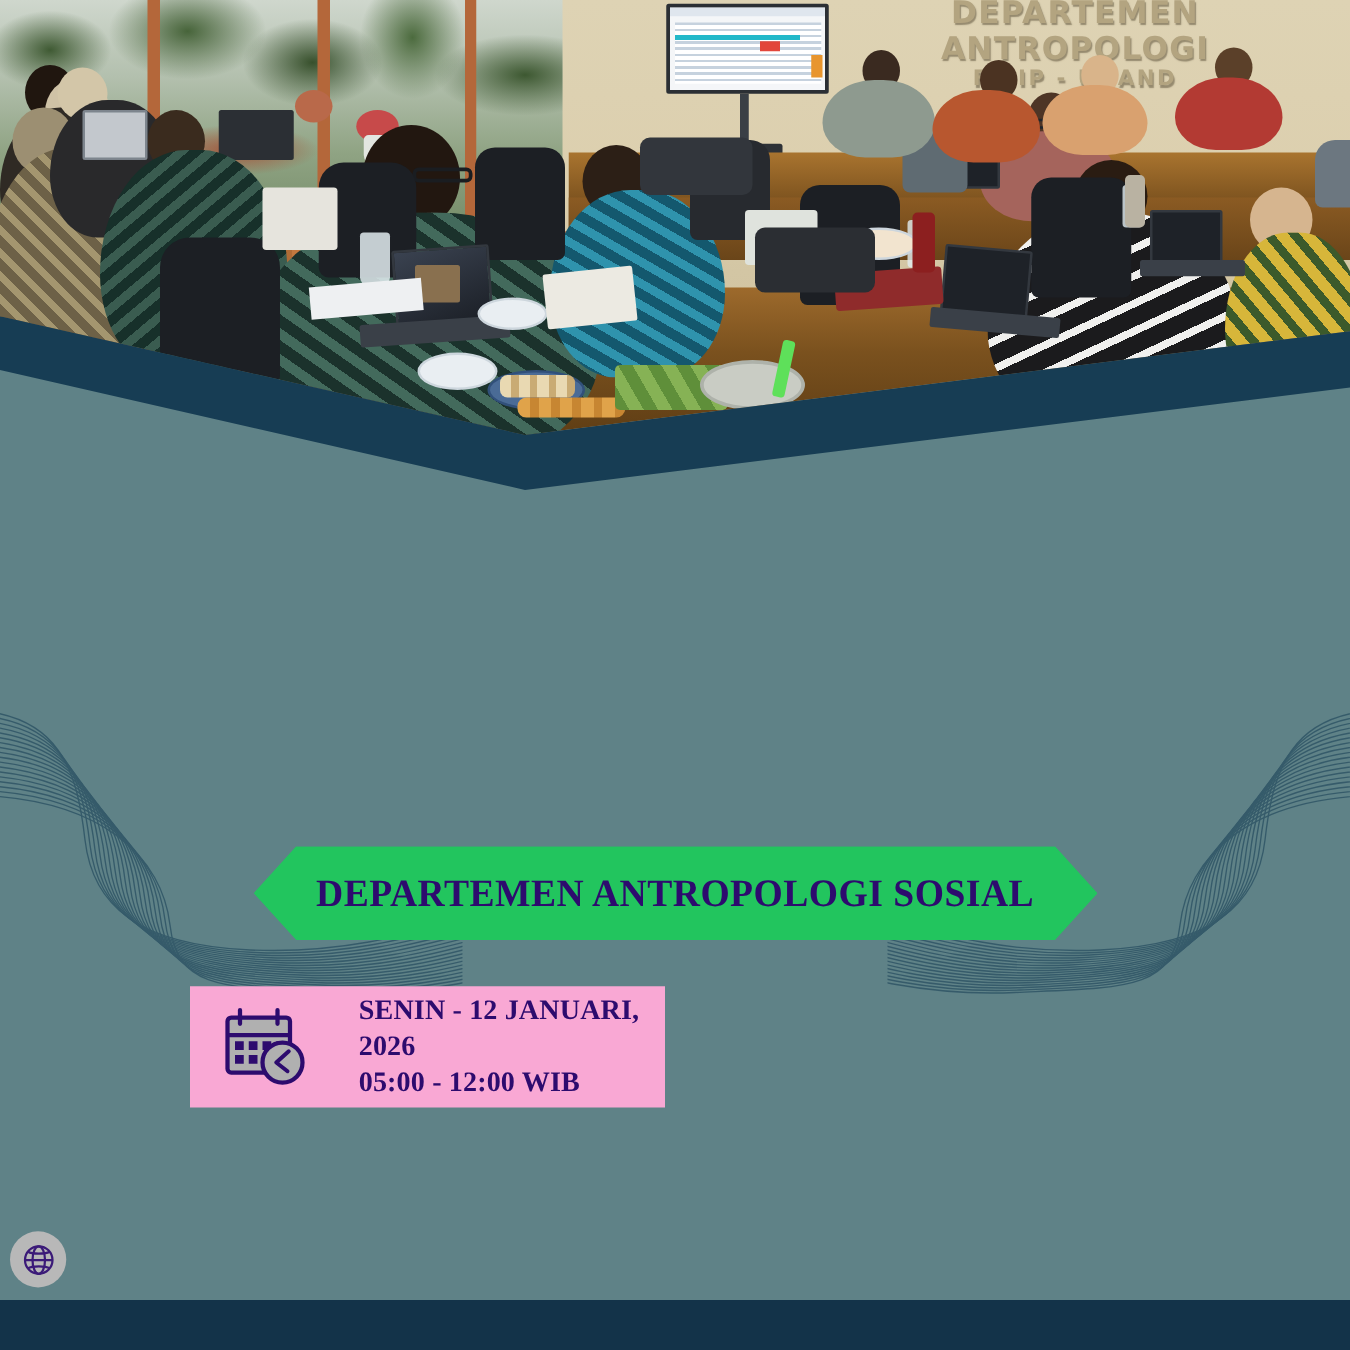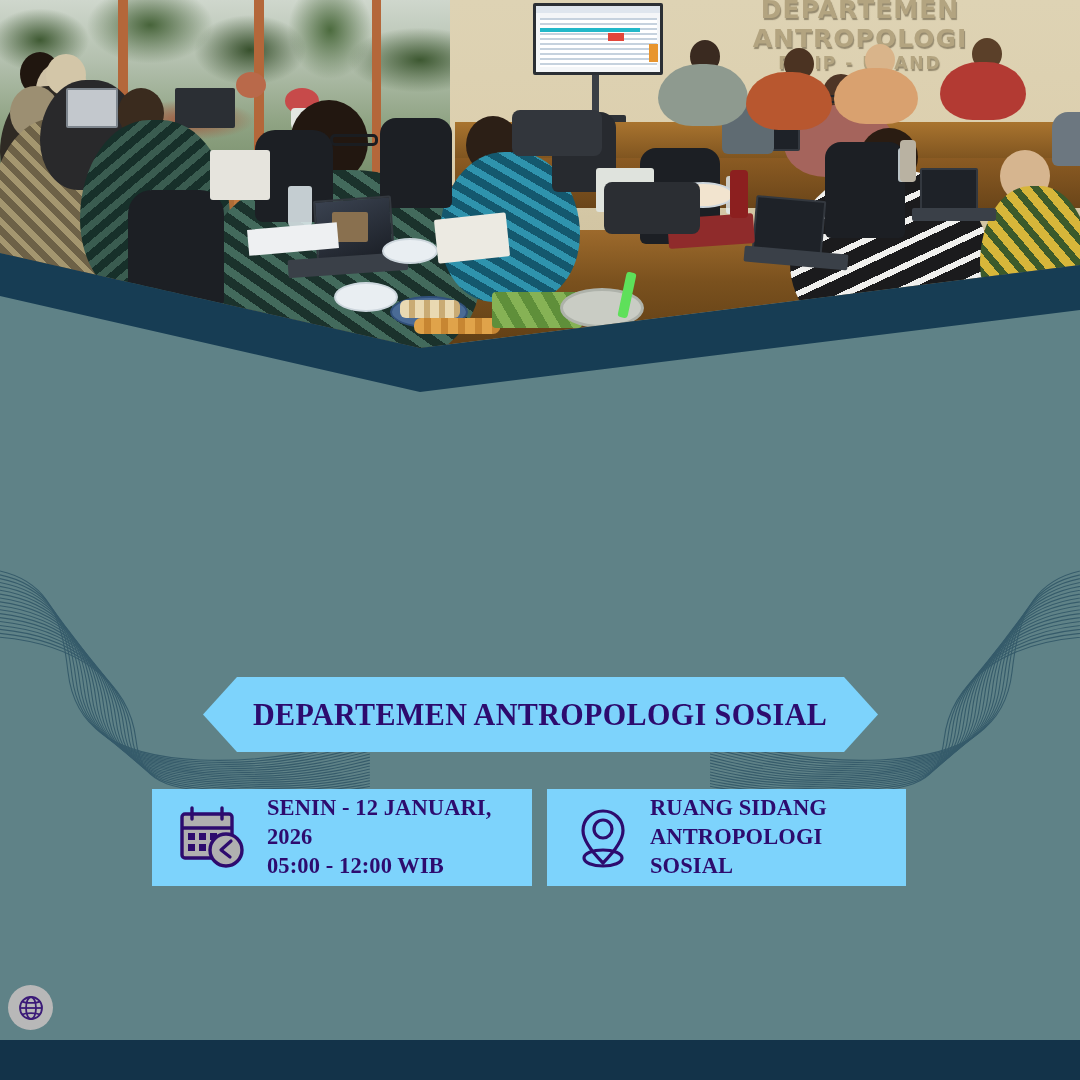--- a/index.html
+++ b/index.html
@@ -156,7 +156,7 @@
   
   .banner {
     position:absolute; left:203px; top:677px; width:675px; height:75px;
-    background:#7dd3fc;
+    background:#22c55e;
     -webkit-clip-path: polygon(0 50%, 34px 0, 641px 0, 675px 50%, 641px 100%, 34px 100%);
     clip-path: polygon(0 50%, 34px 0, 641px 0, 675px 50%, 641px 100%, 34px 100%);
     display:flex; align-items:center; justify-content:center;

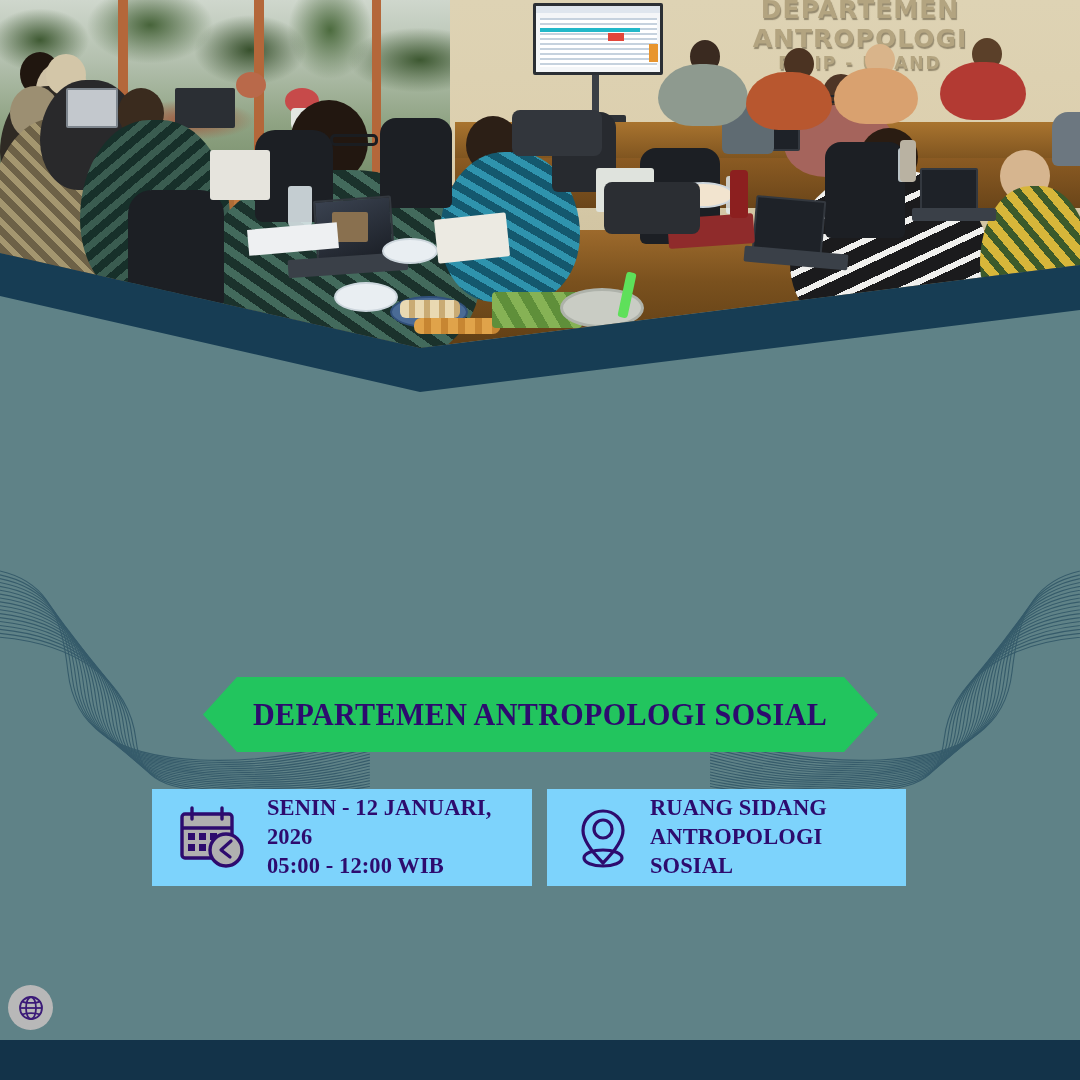--- a/index.html
+++ b/index.html
@@ -173,8 +173,8 @@
 
   
   .card {
-    position:absolute; background:#7dd3fc;
-    display:flex; align-items:center;
+    position:absolute; background:#f9a8d4;
+    display:flex; align-items:center;gap:20px;
   }
   .card.date  { left:152px; top:789px; width:380px; height:97px; padding-left:26px; }
   .card.place { left:547px; top:789px; width:359px; height:97px; padding-left:28px; }

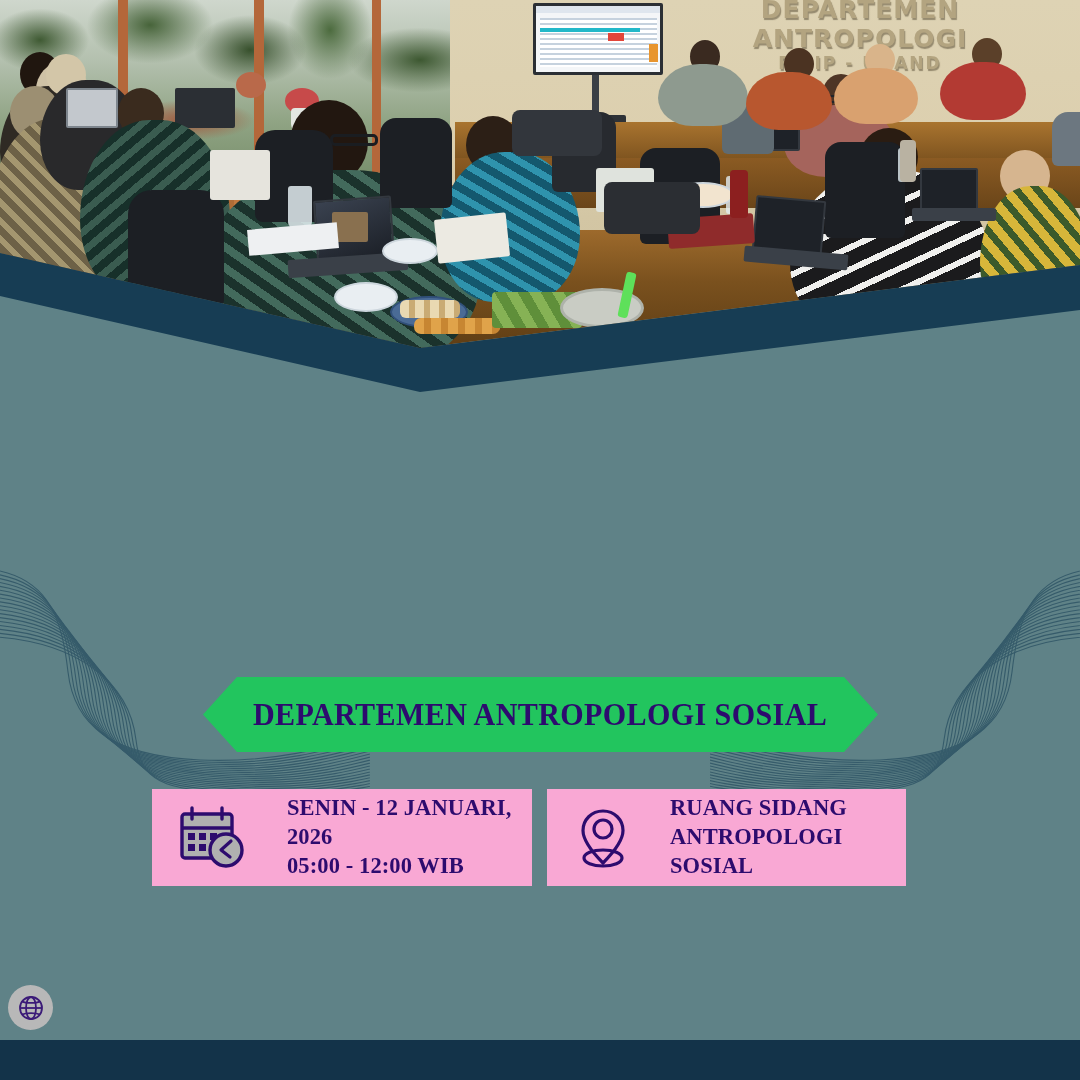--- a/index.html
+++ b/index.html
@@ -439,21 +439,6 @@
     </div>
   </div>
 
-  <div class="card place">
-    <div class="card-icon">
-      <svg width="56" height="64" viewBox="0 0 56 64">
-        <g fill="none" stroke="#2d0b6e" stroke-width="3.2">
-          <path d="M28 5 C16.5 5 8 13.8 8 24.6 C8 35.5 20 49 28 57 C36 49 48 35.5 48 24.6 C48 13.8 39.5 5 28 5 Z"></path>
-          <circle cx="28" cy="23" r="9"></circle>
-          <ellipse cx="28" cy="52" rx="19" ry="8"></ellipse>
-        </g>
-      </svg>
-    </div>
-    <div class="card-text">
-      <div>RUANG SIDANG</div>
-      <div>ANTROPOLOGI  SOSIAL</div>
-    </div>
-  </div>
 
   <div class="footer">
     <div class="footer-icon">

